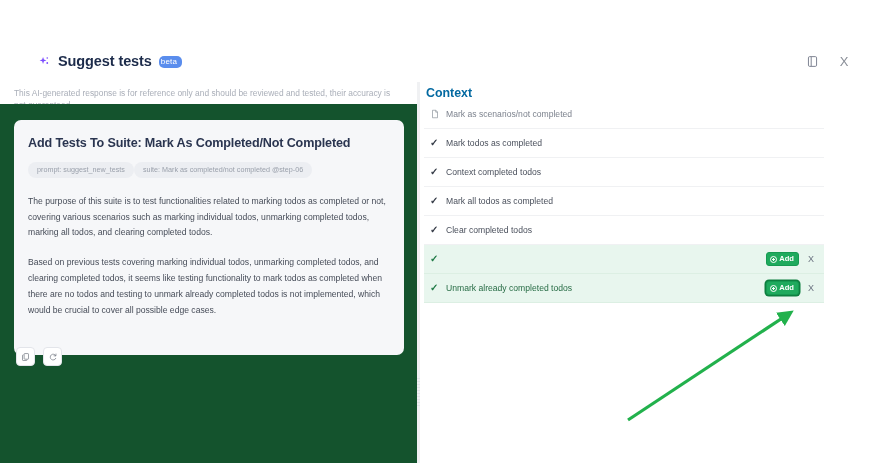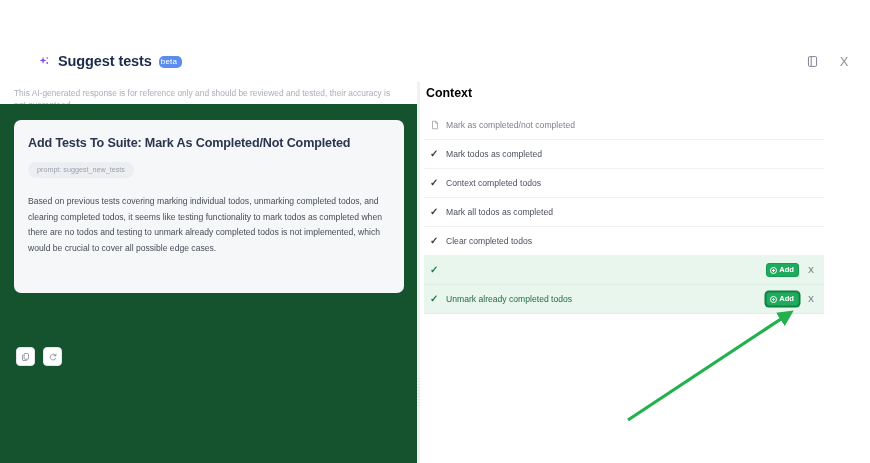--- a/index.html
+++ b/index.html
@@ -89,8 +89,7 @@
     background: #fff;
   }
   .context-title {
-    font-size: 12.4px; font-weight: bold; color: #000000; padding-left: 2px;
-    margin-bottom: 11px;
+    font-size: 12.4px; font-weight: bold; color: #0369a1; padding-left: 2px;
   }
   .ctx-list { width: 400px; }
   .ctx-row {

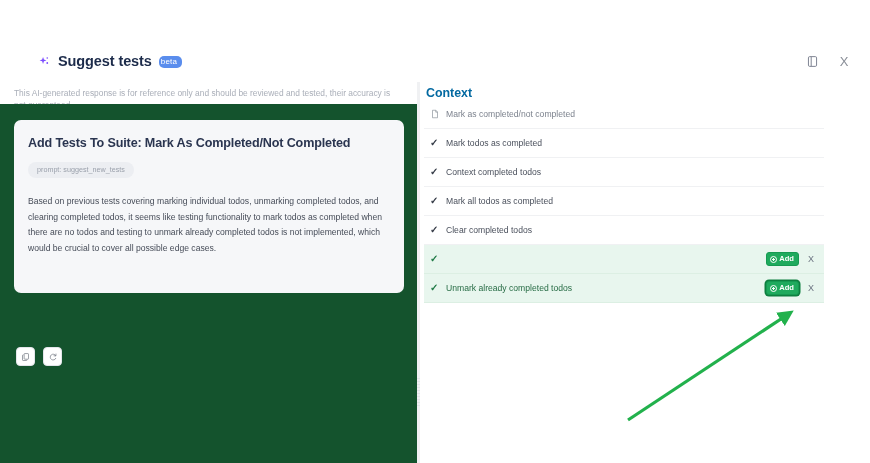--- a/index.html
+++ b/index.html
@@ -205,7 +205,7 @@
             <path d="M9.2 2.2 V5 H12" fill="none" stroke="#8b919b" stroke-width="1.1"></path>
           </svg>
         </span>
-        <span class="ctx-label">Mark as completed/not completed</span>
+        <span class="ctx-label">Mark as scenarios/not completed</span>
       </div>
 
       <div class="ctx-row">

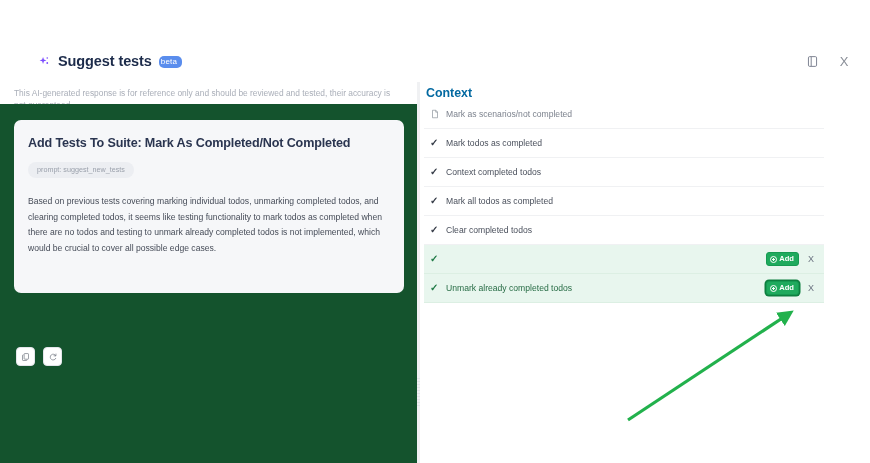--- a/index.html
+++ b/index.html
@@ -170,6 +170,7 @@
       <div class="card-title">Add Tests To Suite: Mark As Completed/Not Completed</div>
       <div class="tag-row">
         <span class="tag">prompt: suggest_new_tests</span>
+        <span class="tag">suite: Mark as completed/not completed @step-06</span>
       </div>
       <p class="card-para">Based on previous tests covering marking individual todos, unmarking completed todos, and clearing completed todos, it seems like testing functionality to mark todos as completed when there are no todos and testing to unmark already completed todos is not implemented, which would be crucial to cover all possible edge cases.</p>
     </div>

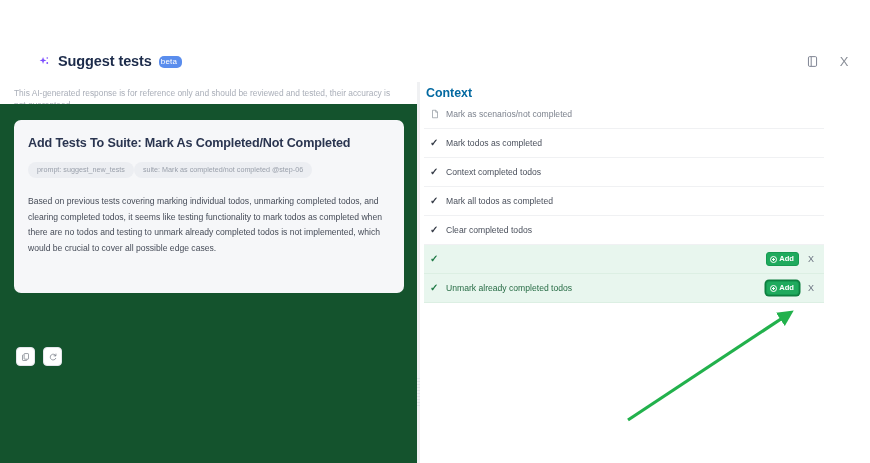--- a/index.html
+++ b/index.html
@@ -172,6 +172,7 @@
         <span class="tag">prompt: suggest_new_tests</span>
         <span class="tag">suite: Mark as completed/not completed @step-06</span>
       </div>
+      <p class="card-para">The purpose of this suite is to test functionalities related to marking todos as completed or not, covering various scenarios such as marking individual todos, unmarking completed todos, marking all todos, and clearing completed todos.</p>
       <p class="card-para">Based on previous tests covering marking individual todos, unmarking completed todos, and clearing completed todos, it seems like testing functionality to mark todos as completed when there are no todos and testing to unmark already completed todos is not implemented, which would be crucial to cover all possible edge cases.</p>
     </div>
 

